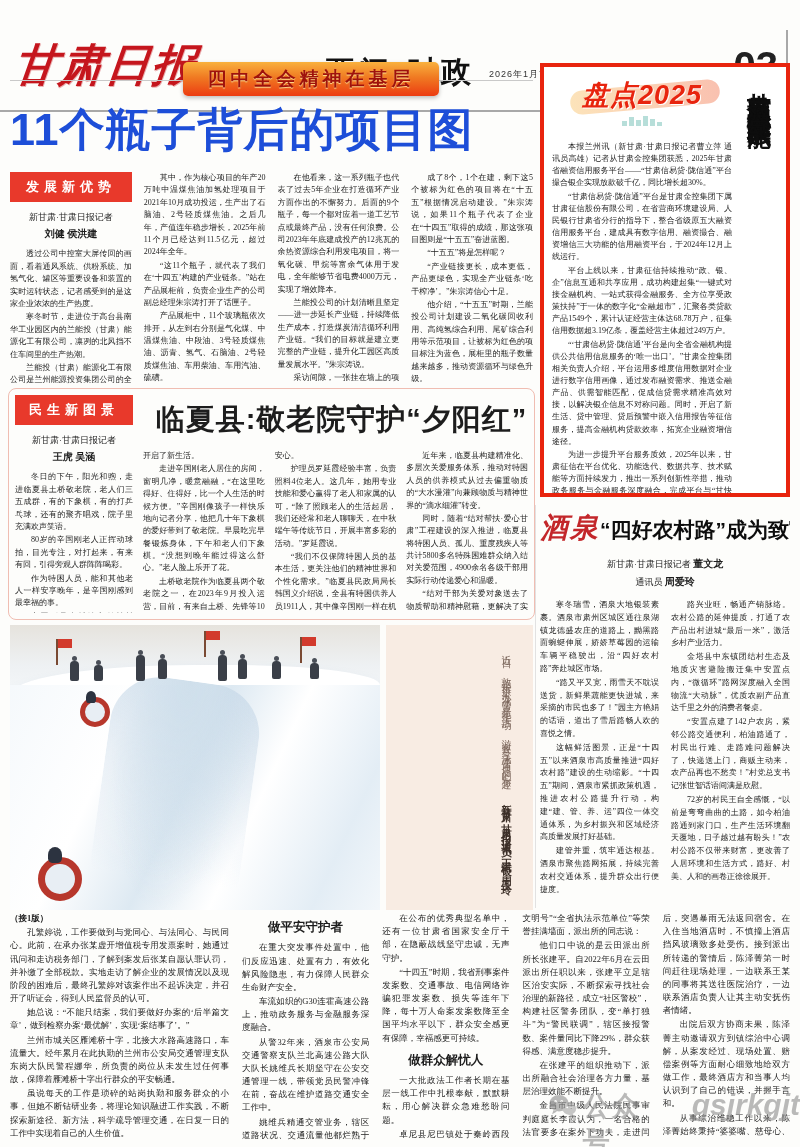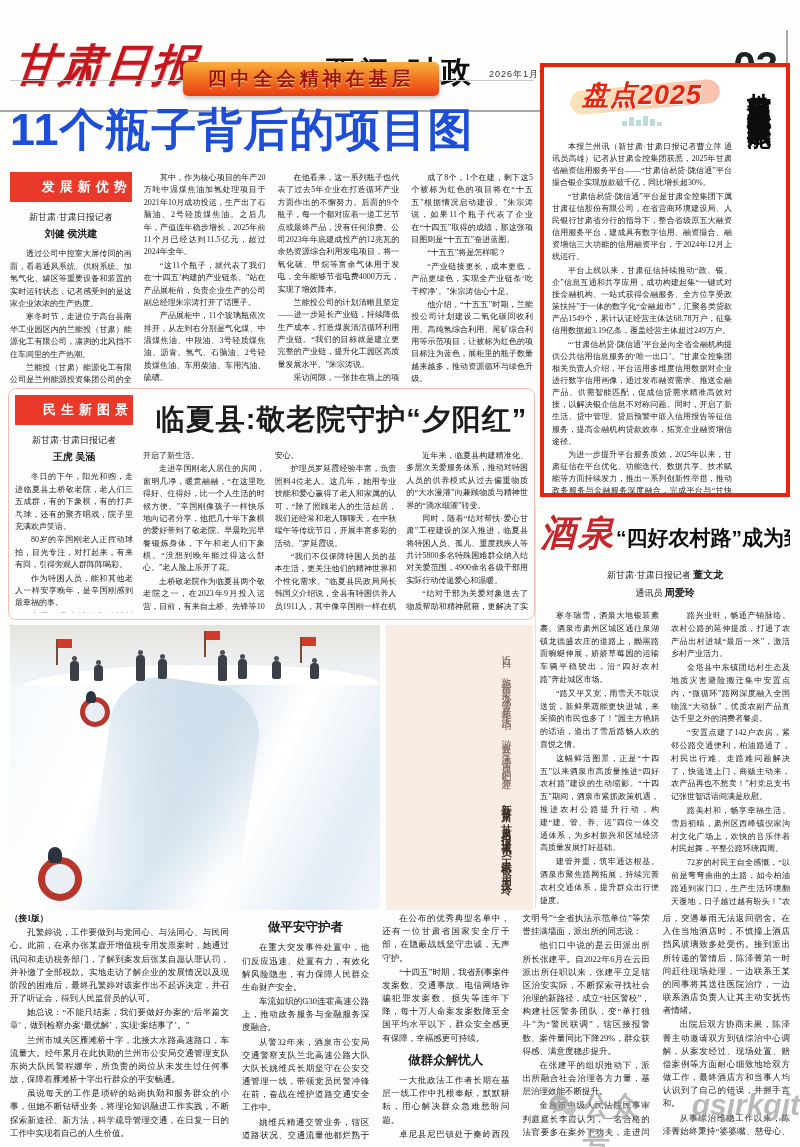--- a/index.html
+++ b/index.html
@@ -26,7 +26,7 @@
   .byline{text-align:center;font-size:9px;margin:8px 0 6px 0;line-height:1.7;}
   .byline .names{font-weight:bold;font-size:10px;}
   .label-box{background:#e8392b;color:#fff;font-weight:bold;font-size:13px;letter-spacing:5px;
-        text-align:right;padding:5px 0;font-family:"Liberation Sans",sans-serif;}
+        text-align:center;padding:5px 0;font-family:"Liberation Sans",sans-serif;}
 
   
   .banner-rule{position:absolute;left:10px;top:80px;width:523px;border-top:1px solid #c9c9c9;}

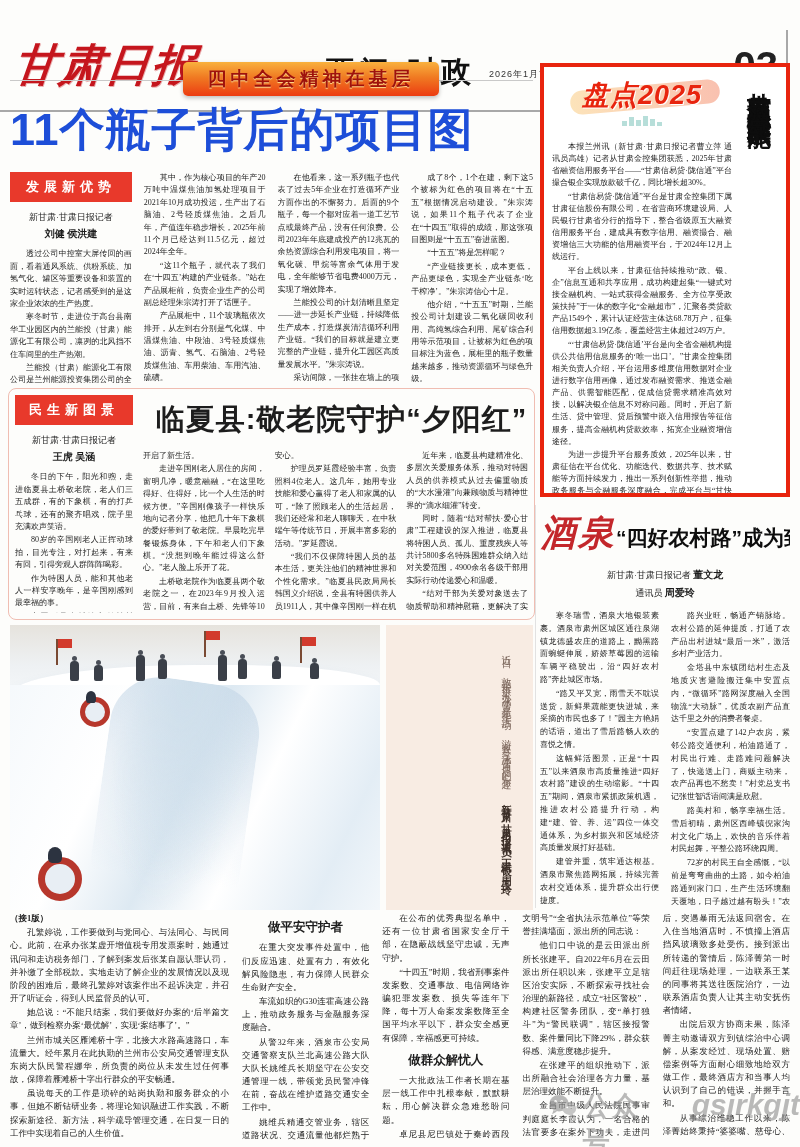--- a/index.html
+++ b/index.html
@@ -91,7 +91,7 @@
   
   .jiuquan{position:absolute;left:540px;top:503px;width:250px;height:407px;overflow:hidden;}
   .jq-headline{text-align:center;white-space:nowrap;margin-top:6px;}
-  .jq-deco{font-size:36px;font-weight:700;font-style:italic;color:#c3272b;letter-spacing:2px;
+  .jq-deco{font-size:28px;font-weight:700;font-style:italic;color:#c3272b;letter-spacing:2px;
         font-family:"Liberation Serif",serif;}
   .jq-rest{font-size:21px;font-weight:900;color:#0d0d0d;font-family:"Liberation Sans",sans-serif;}
   .jq-byline{text-align:center;font-size:9px;line-height:1.8;margin:8px 0;}

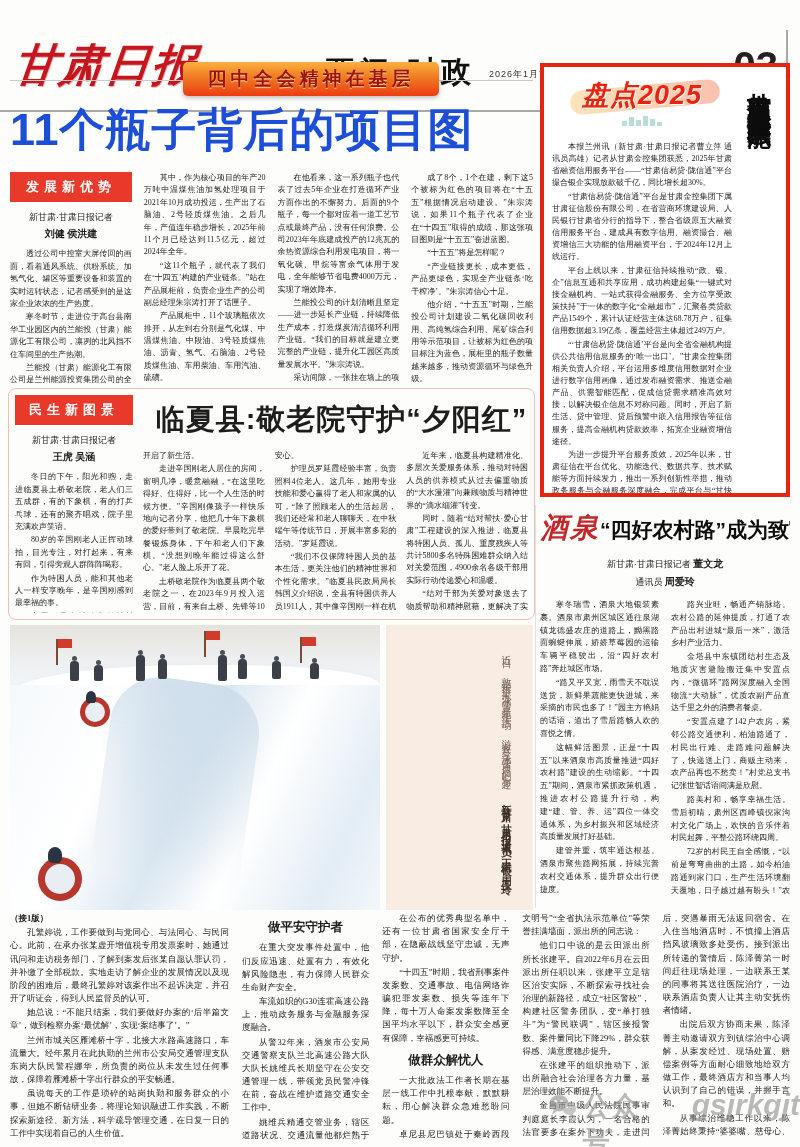--- a/index.html
+++ b/index.html
@@ -264,7 +264,6 @@
         <p>路兴业旺，畅通产销脉络。农村公路的延伸提质，打通了农产品出村进城“最后一米”，激活乡村产业活力。</p>
         <p>金塔县中东镇团结村生态及地质灾害避险搬迁集中安置点内，“微循环”路网深度融入全国物流“大动脉”，优质农副产品直达千里之外的消费者餐桌。</p>
         <p>“安置点建了142户农房，紧邻公路交通便利，柏油路通了，村民出行难、走路难问题解决了，快递送上门，商贩主动来，农产品再也不愁卖！”村党总支书记张世智话语间满是欣慰。</p>
-        <p>路美村和，畅享幸福生活。雪后初晴，肃州区西峰镇倪家沟村文化广场上，欢快的音乐伴着村民起舞，平整公路环绕四周。</p>
         <p>72岁的村民王自全感慨，“以前是弯弯曲曲的土路，如今柏油路通到家门口，生产生活环境翻天覆地，日子越过越有盼头！”农村公路不仅带来财富，更改善了人居环境和生活方式，路好、村美、人和的画卷正徐徐展开。</p>
       </div>
   </section>

